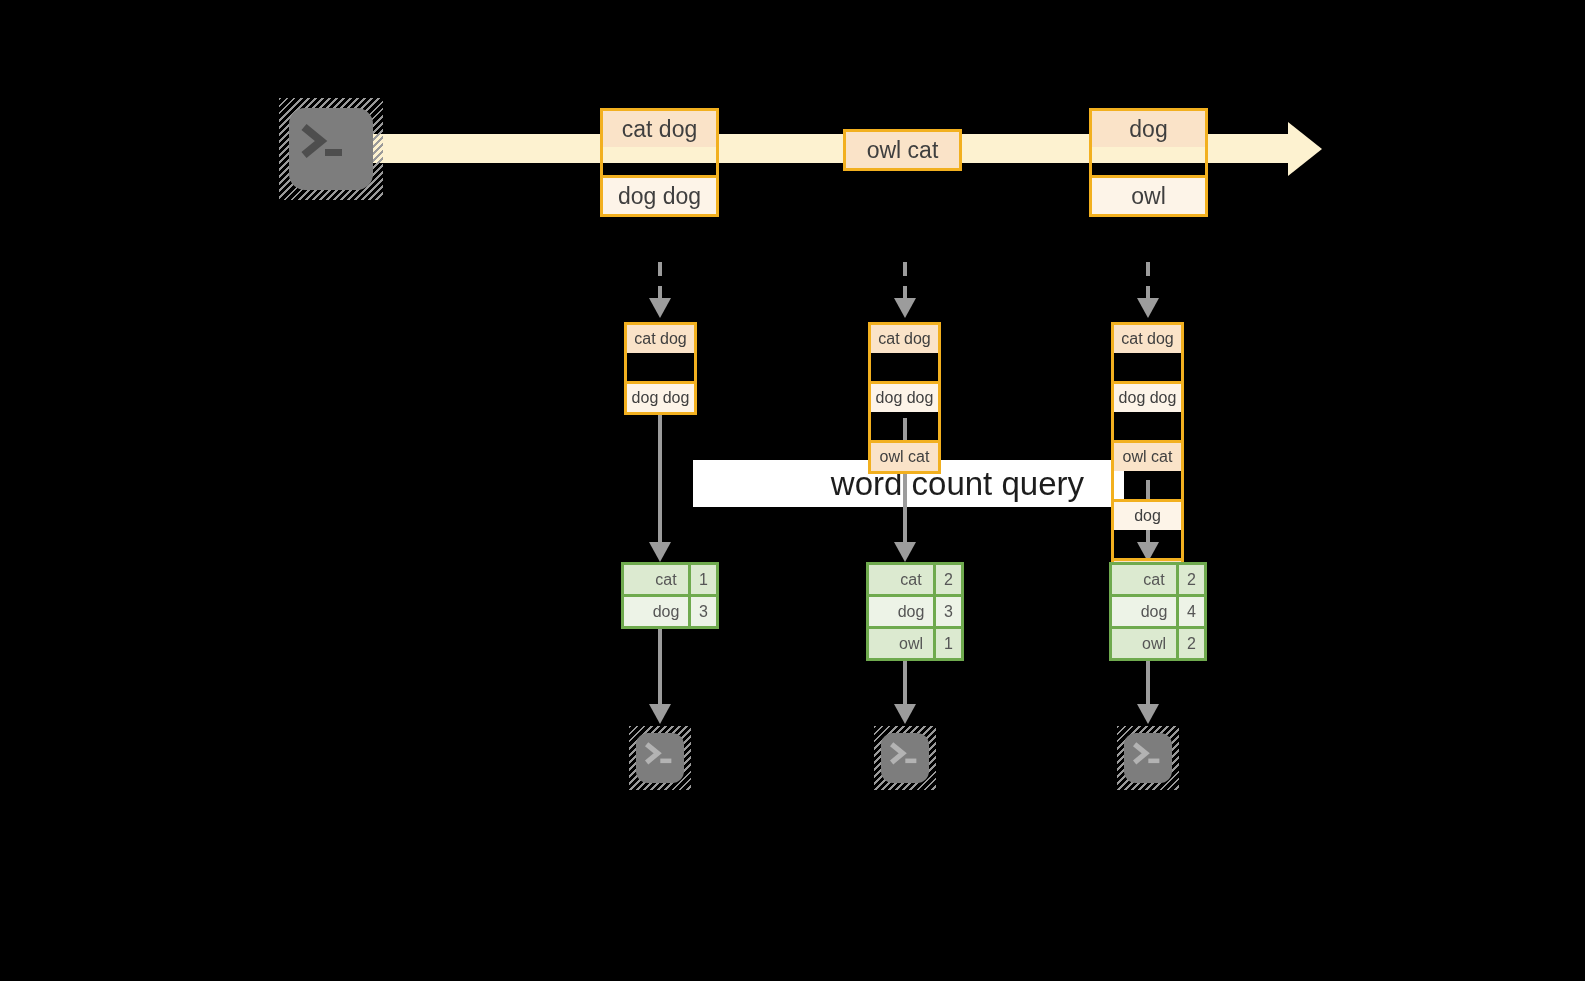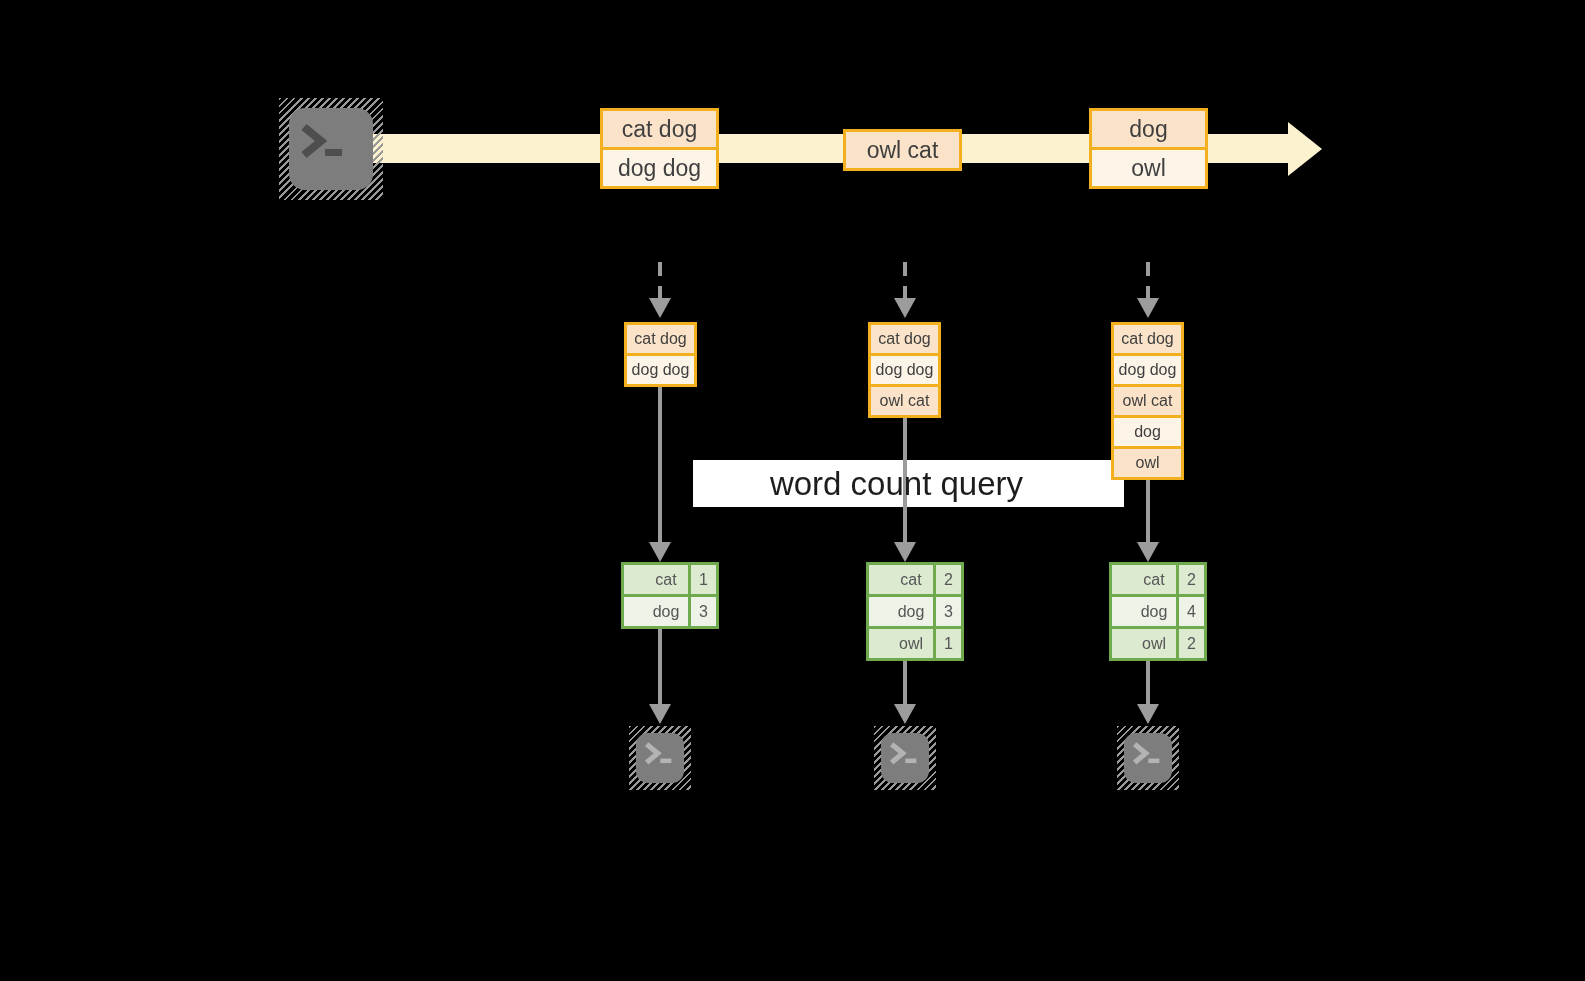--- a/index.html
+++ b/index.html
@@ -37,7 +37,7 @@
   
   .obox{position:absolute;border:3px solid var(--orange);z-index:5;}
   .obox .cell{display:flex;align-items:center;justify-content:center;color:var(--ink);}
-  .obox .cell + .cell{border-top:3px solid var(--orange);}
+  .obox .cell + .cell{border-top:3px solid var(--orange);margin-top:28px;}
   .obox.big .cell{width:113px;height:36px;font-size:23px;}
   .obox.small .cell{width:67px;height:28px;font-size:16px;}
   .cell.peach{background:var(--peach);}

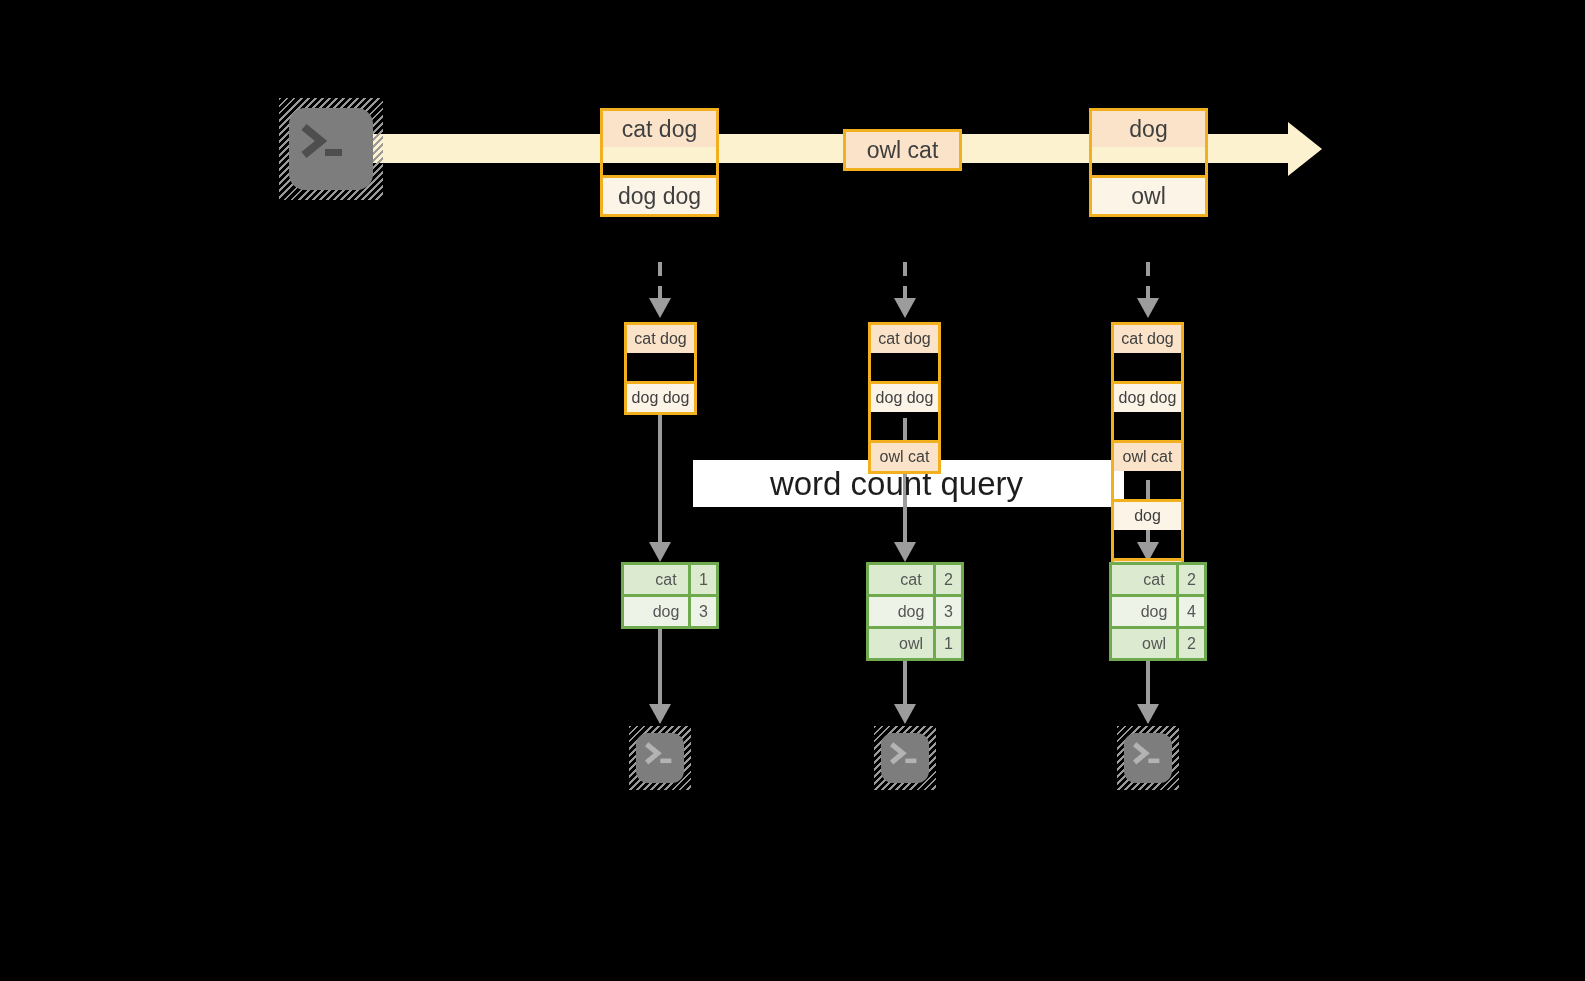--- a/index.html
+++ b/index.html
@@ -49,8 +49,8 @@
     border-left:11px solid transparent;border-right:11px solid transparent;border-top:20px solid var(--gray);}
   
   .banner-bg{position:absolute;left:693px;top:460px;width:431px;height:47px;background:#fff;z-index:2;}
-  .banner-text{position:absolute;left:681px;top:460px;width:431px;height:47px;line-height:47px;
-    text-align:center;font-size:33px;font-weight:300;color:#1d1d1d;z-index:4;}
+  .banner-text{position:absolute;left:653px;top:460px;width:431px;height:47px;line-height:47px;
+    text-align:right;font-size:33px;font-weight:300;color:#1d1d1d;z-index:4;}
   
   .gtable{position:absolute;top:562px;border:3px solid var(--green);z-index:5;}
   .grow{display:flex;}

